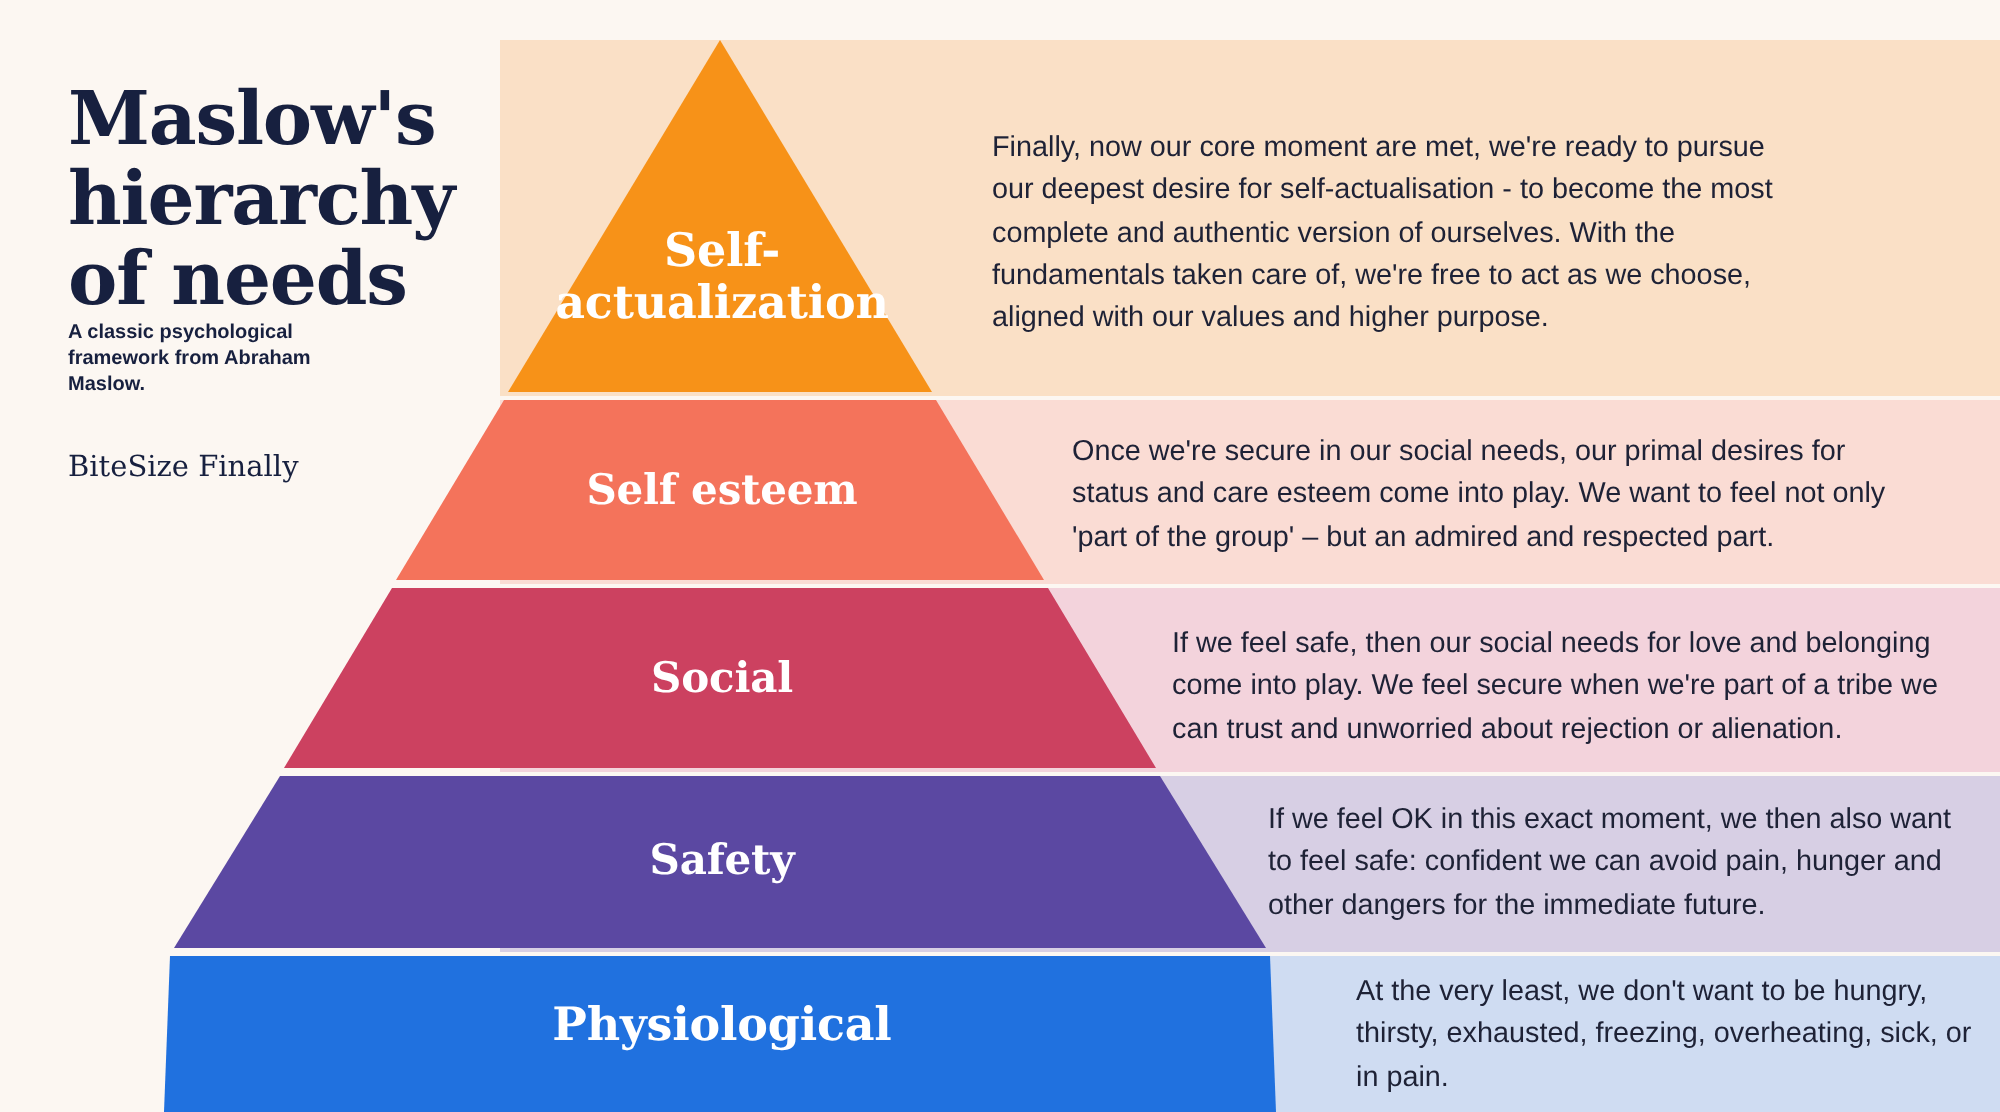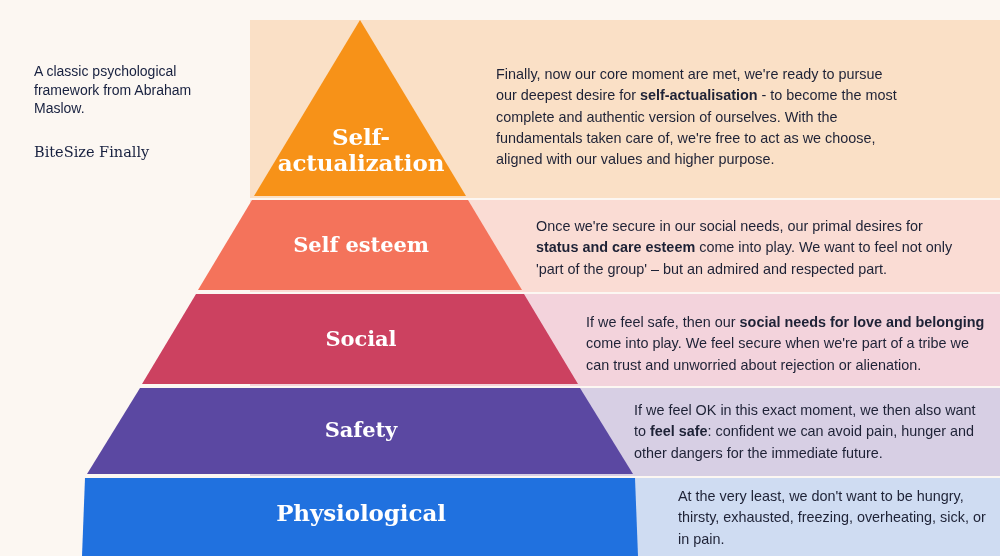--- a/index.html
+++ b/index.html
@@ -141,6 +141,9 @@
   </div>
 
   <div id="header-block">
+    <h1 id="page-title">Maslow's
+hierarchy
+of needs</h1>
     <div id="subtitle">A classic psychological
 framework from Abraham
 Maslow.</div>

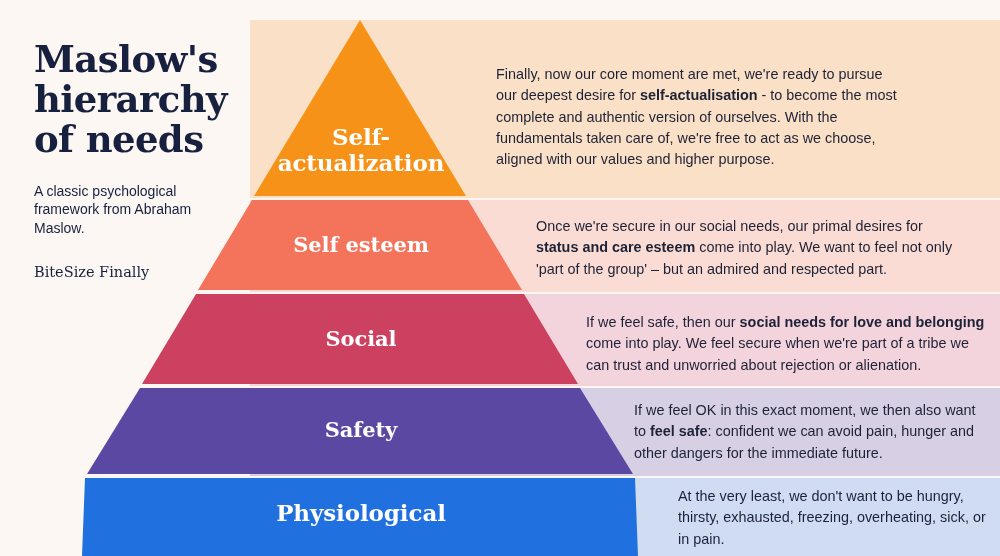--- a/index.html
+++ b/index.html
@@ -50,7 +50,7 @@
     font-size:14.4px;
     line-height:1.48;
   }
-  .desc b{font-weight:bold;}
+  .desc b{font-weight:normal;}
   #desc-actualization{left:496px;top:64px;width:406px;}
   #desc-esteem{left:536px;top:216px;width:420px;}
   #desc-social{left:586px;top:312px;width:404px;}

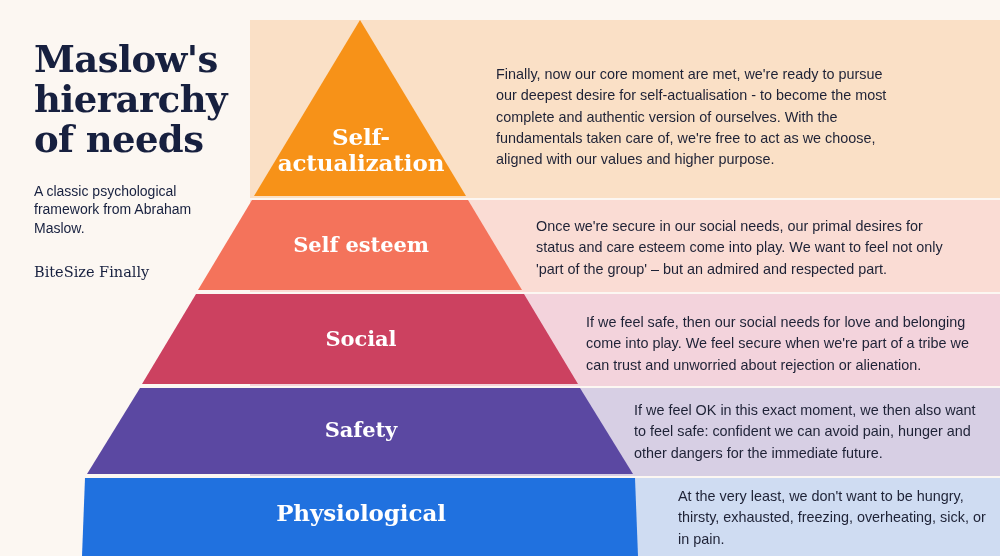--- a/index.html
+++ b/index.html
@@ -37,7 +37,7 @@
     white-space:pre-line;
     pointer-events:none;
   }
-  #label-actualization{left:250px;top:124px;width:222px;font-size:23px;}
+  #label-actualization{left:250px;top:113px;width:222px;font-size:23px;}
   #label-esteem{left:250px;top:233px;width:222px;font-size:21px;}
   #label-social{left:250px;top:327px;width:222px;font-size:21px;}
   #label-safety{left:250px;top:418px;width:222px;font-size:21px;}

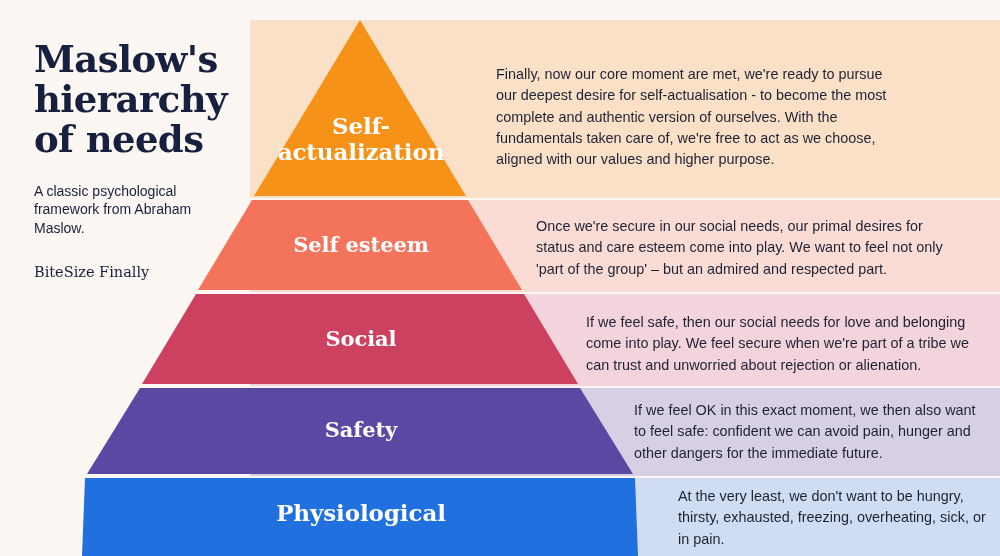--- a/index.html
+++ b/index.html
@@ -70,11 +70,10 @@
     white-space:pre-line;
   }
   #subtitle{
-    margin-top:22px;
-    font-size:14px;
+    font-size:10px;
     line-height:1.33;
     color:#17203F;
-    font-weight:normal;
+    font-weight:bold;
     white-space:pre-line;
   }
   #brand{

